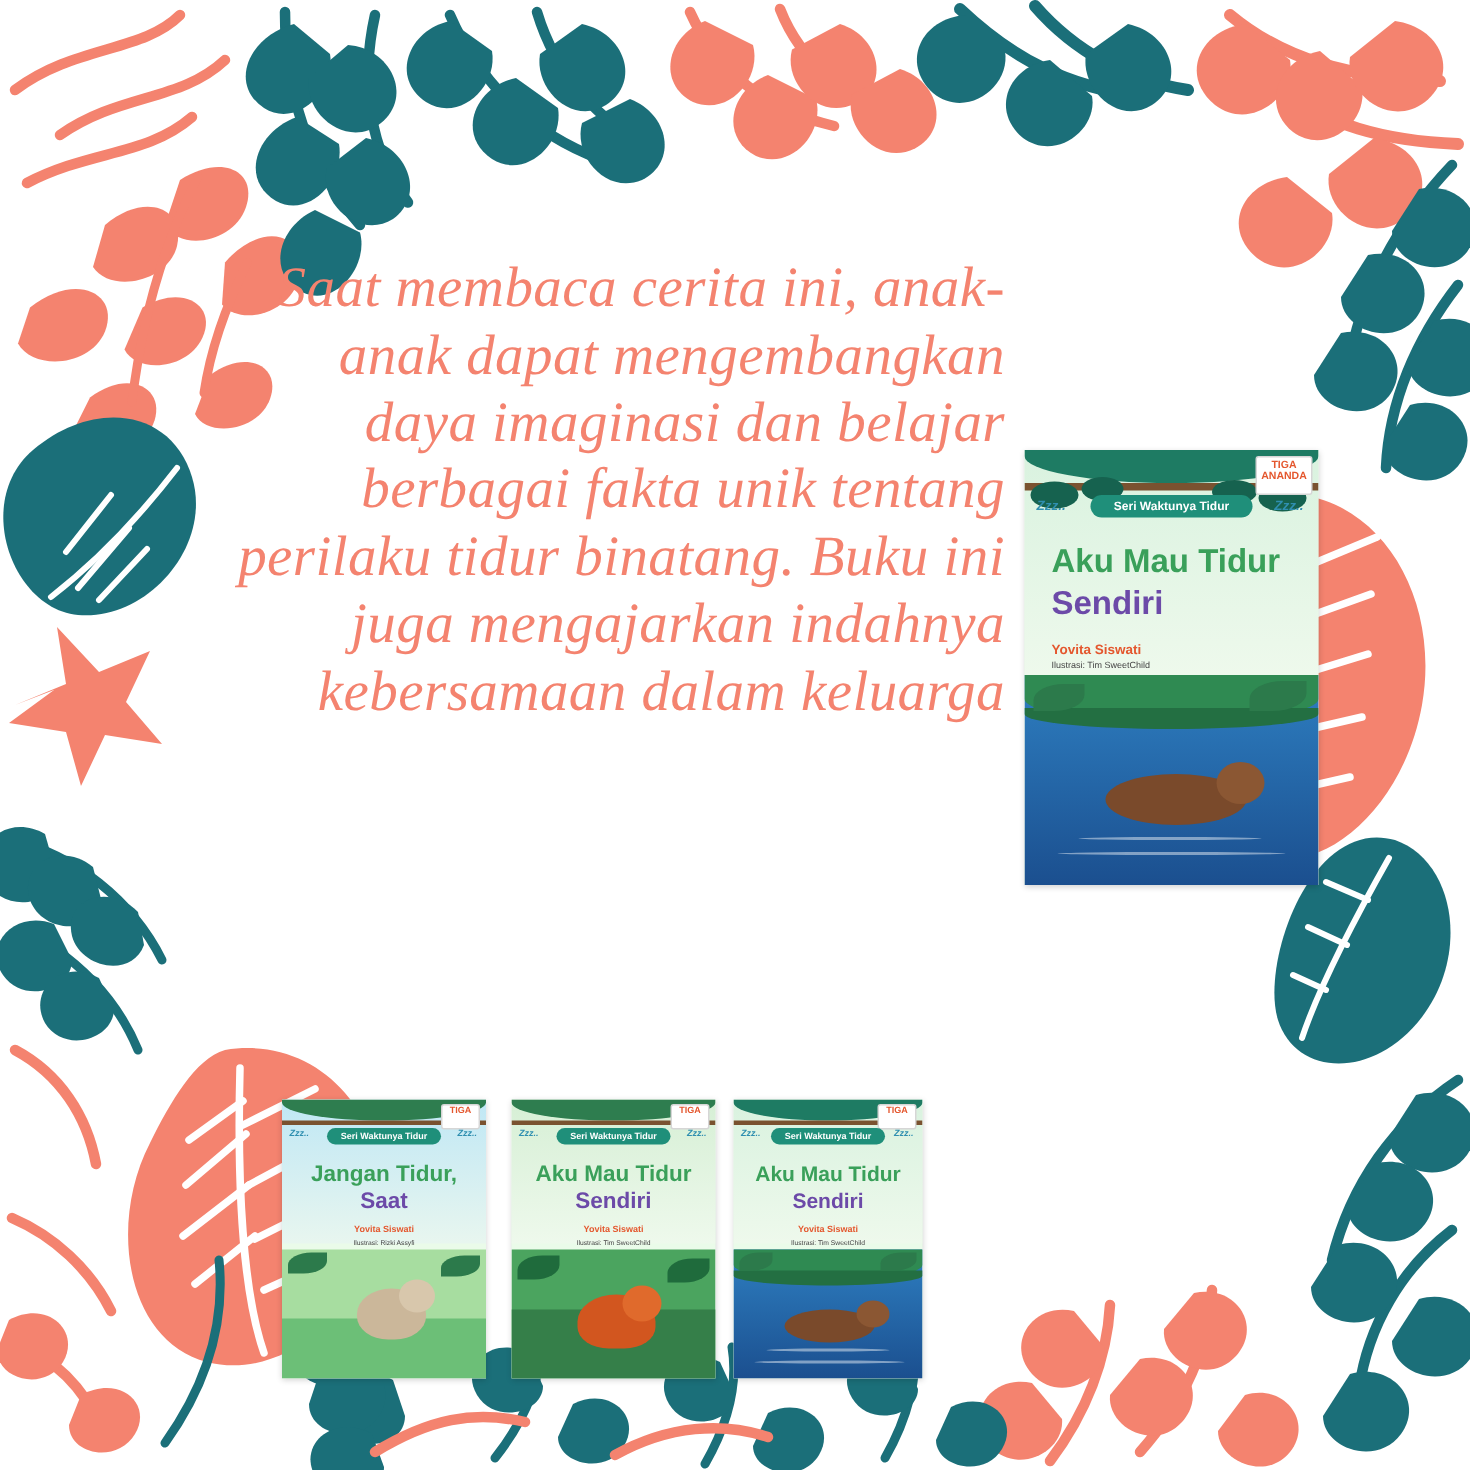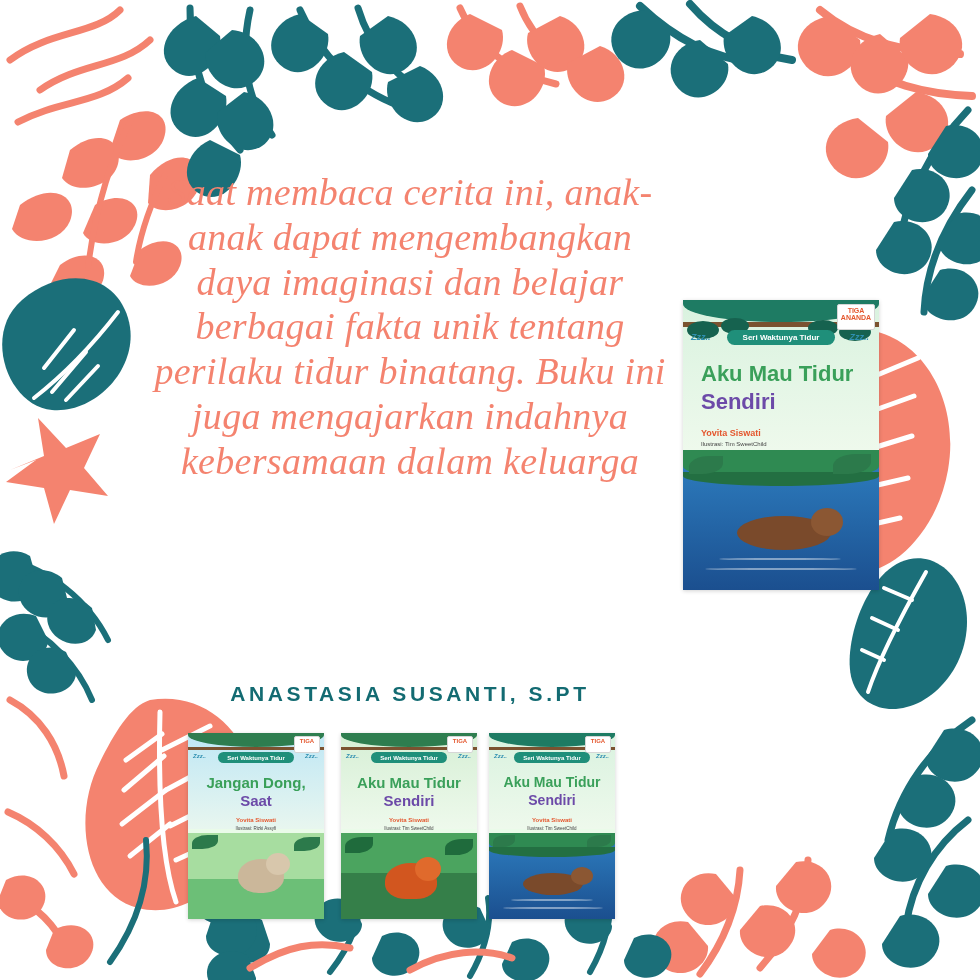--- a/index.html
+++ b/index.html
@@ -35,7 +35,7 @@
     left: 150px;
     top: 170px;
     width: 520px;
-    text-align: center;
+    text-align: right;
     font-family: "Liberation Serif", serif;
     font-style: italic;
     font-size: 38px;

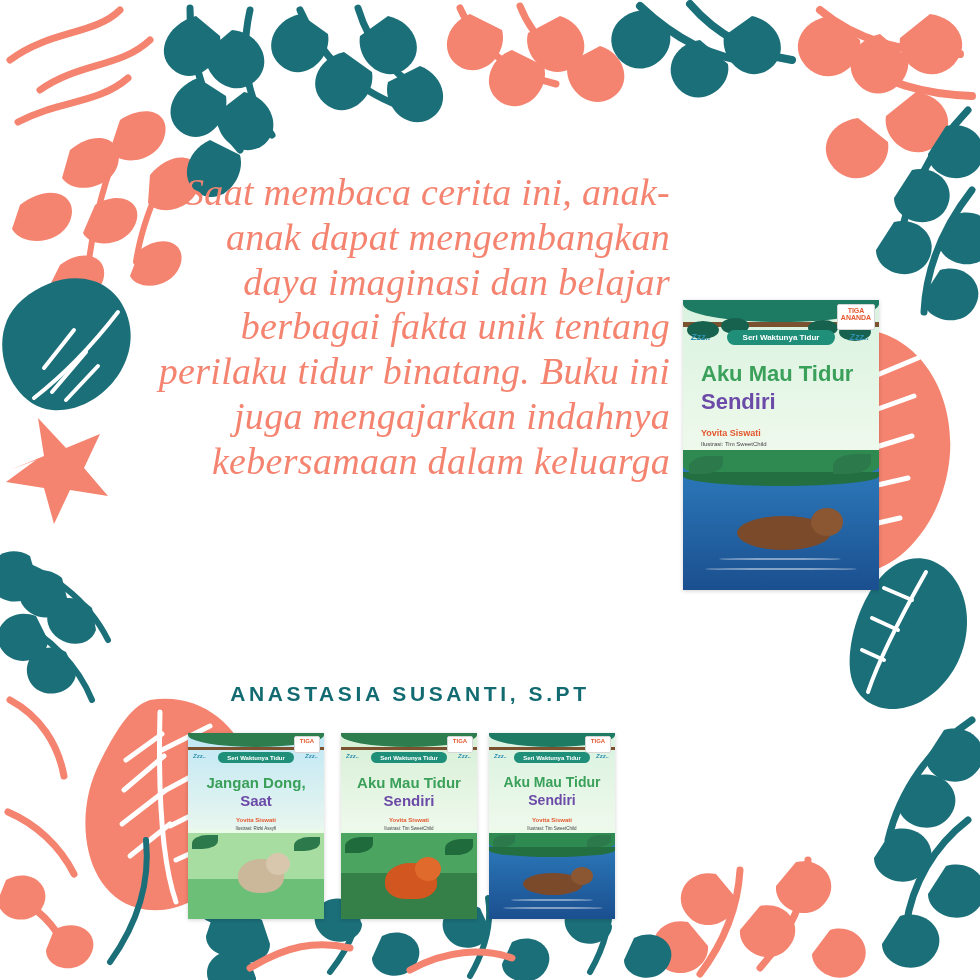--- a/index.html
+++ b/index.html
@@ -406,7 +406,6 @@
 
   <div class="quote">Saat membaca cerita ini, anak-anak dapat mengembangkan daya imaginasi dan belajar berbagai fakta unik tentang perilaku tidur binatang. Buku ini juga mengajarkan indahnya kebersamaan dalam keluarga</div>
 
-  <div class="author">ANASTASIA SUSANTI, S.PT</div>
 
   <div class="cover" style="left:683px; top:300px; width:196px; height:290px;">
     <div class="sky" style="height:150px;"></div>

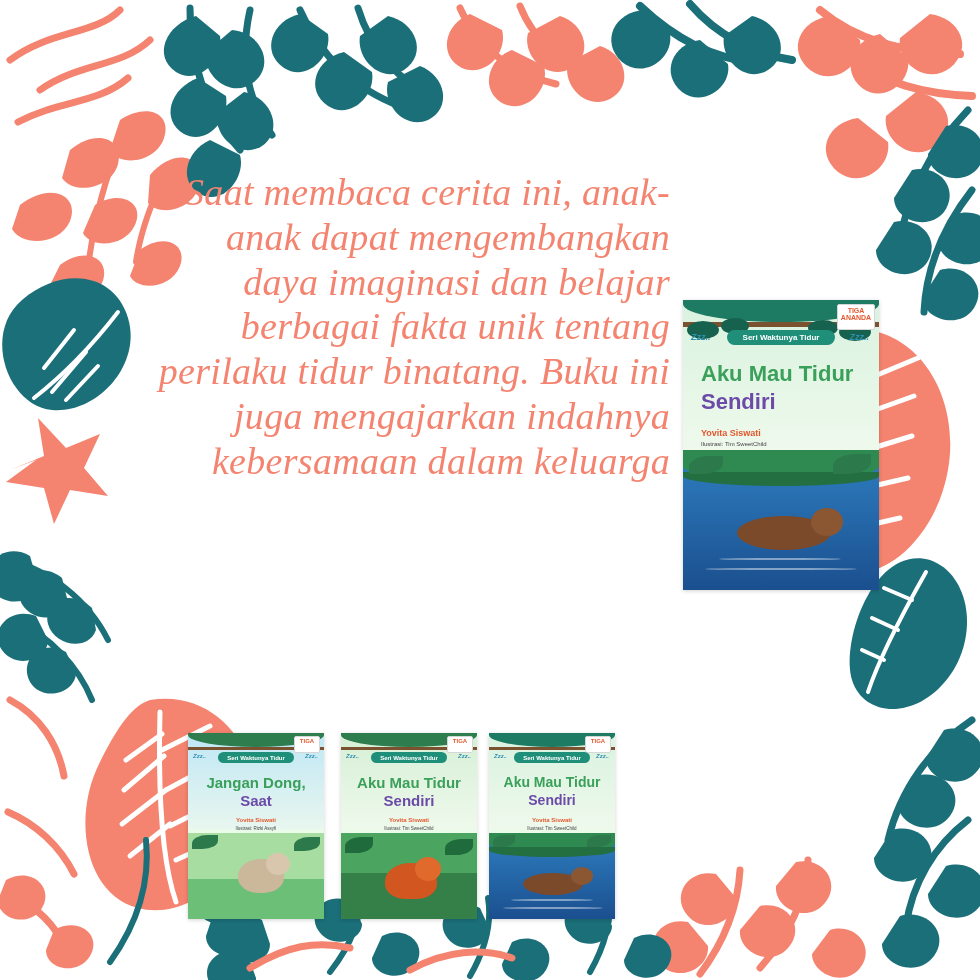--- a/index.html
+++ b/index.html
@@ -453,7 +453,7 @@
     <div class="zzz" style="left:5px; top:20px; font-size:6px;">Zzz..</div>
     <div class="zzz" style="right:6px; top:20px; font-size:6px;">Zzz..</div>
     <div class="band" style="top:19px; width:76px; height:11px; font-size:6px;">Seri Waktunya Tidur</div>
-    <div class="title" style="top:42px; font-size:15px; color:#3aa05a;">Jangan Dong,</div>
+    <div class="title" style="top:42px; font-size:15px; color:#3aa05a;">Jangan Tidur,</div>
     <div class="title" style="top:60px; font-size:15px; color:#6c4aa8;">Saat</div>
     <div class="author-line" style="top:84px; font-size:6px;">Yovita Siswati</div>
     <div class="illus-line" style="top:93px; font-size:4.5px;">Ilustrasi: Rizki Assyfi</div>

